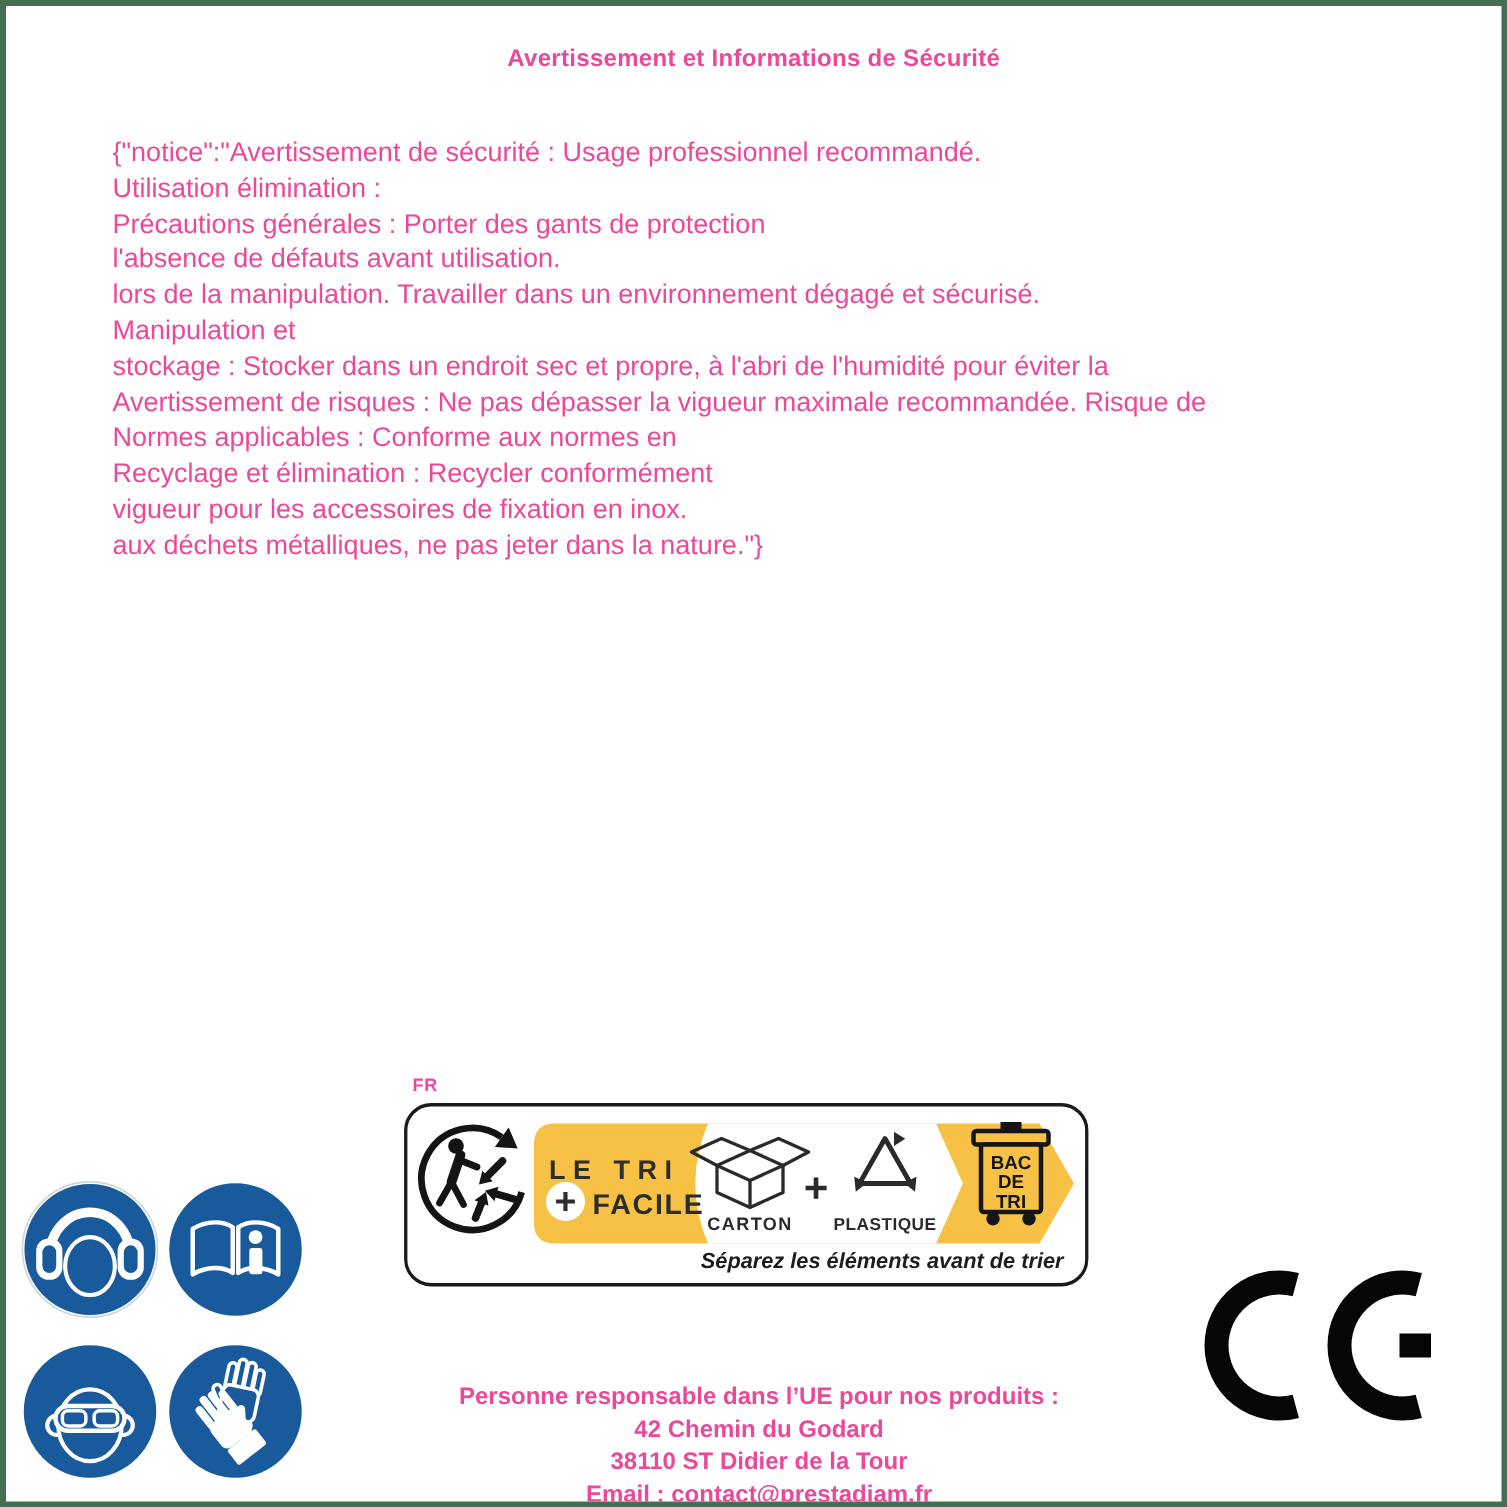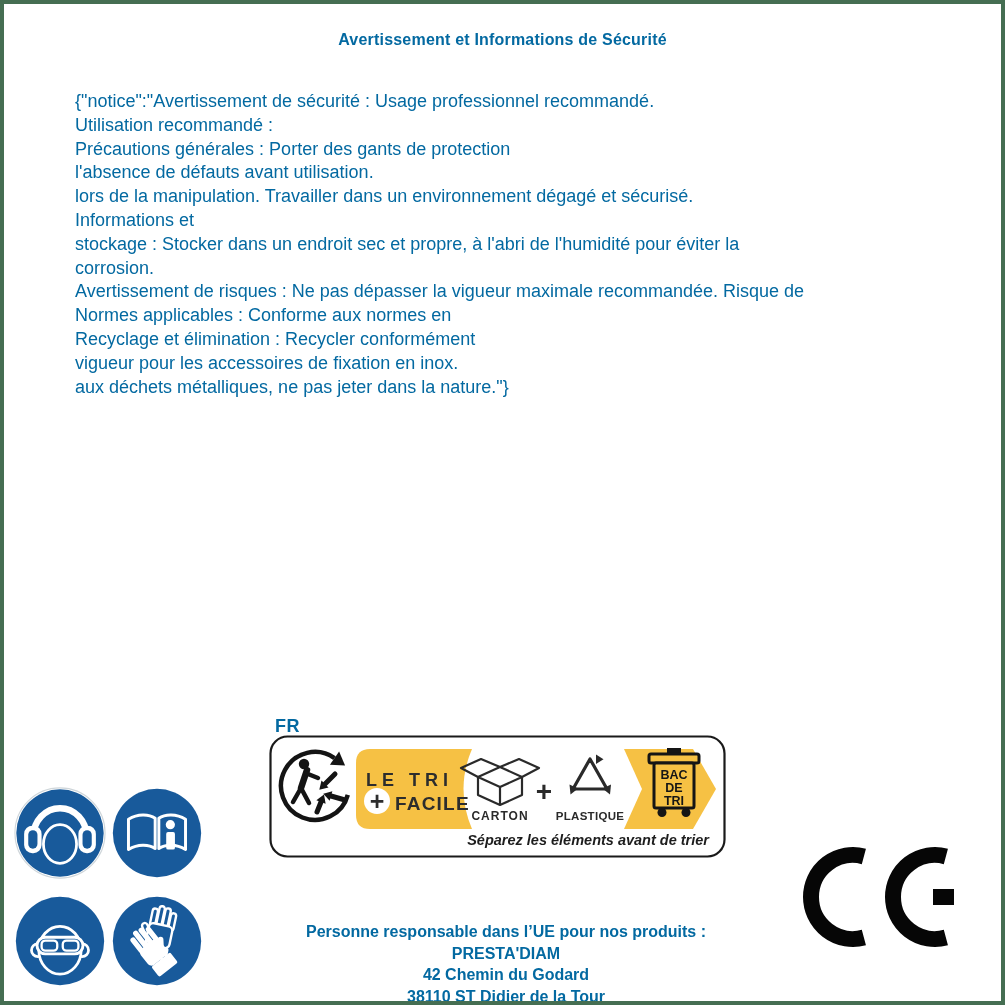--- a/index.html
+++ b/index.html
@@ -7,7 +7,7 @@
   .page {
     position:relative; width:1005px; height:1005px;
     background:#ffffff; border:4px solid #456e52;
-    font-family:"Liberation Sans", sans-serif; color:#0369a1;
+    font-family:"Liberation Sans", sans-serif; color:#ec4899;
     overflow:hidden;
   }
   .title {

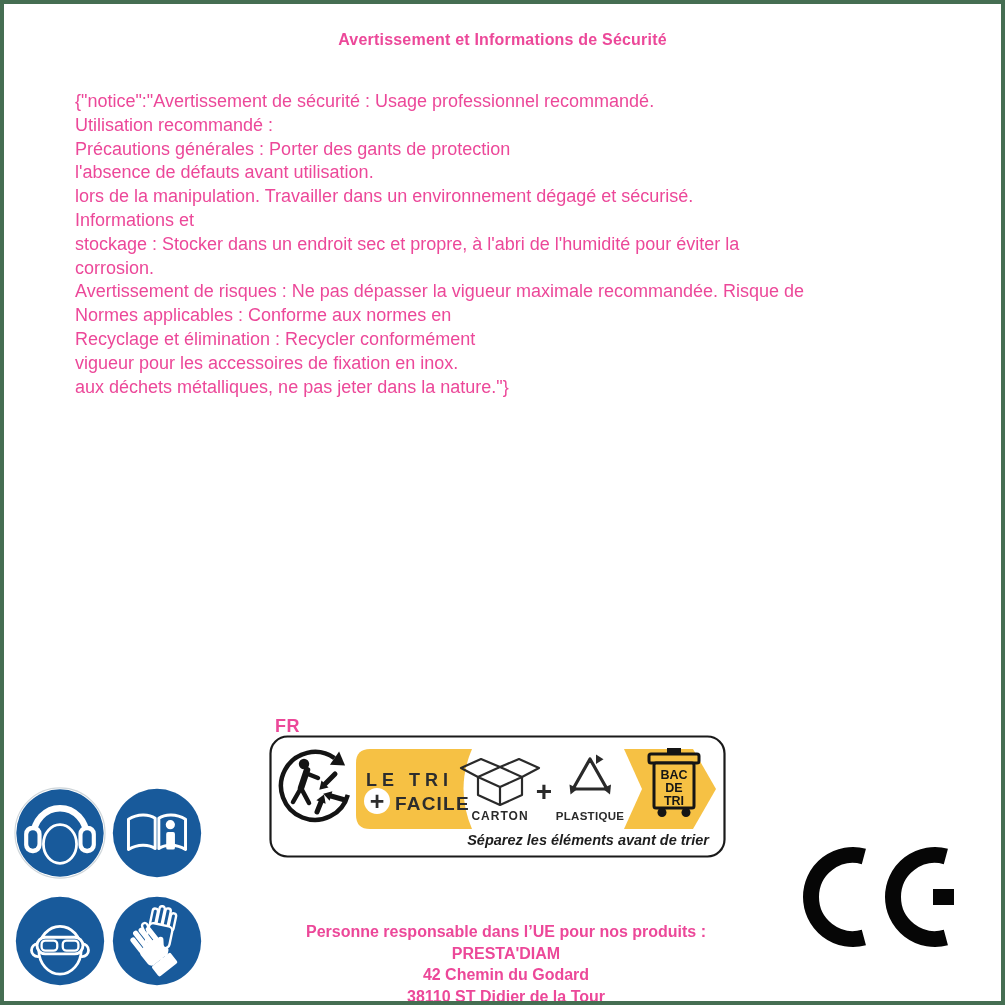--- a/index.html
+++ b/index.html
@@ -50,7 +50,7 @@
   <div class="notice">
 
   <div class="notice-line">{"notice":"Avertissement de sécurité : Usage professionnel recommandé.</div>
-      <div class="notice-line">Utilisation recommandé :</div>
+      <div class="notice-line">Utilisation élimination :</div>
       <div class="notice-line">Précautions générales : Porter des gants de protection</div>
       <div class="notice-line">l'absence de défauts avant utilisation.</div>
       <div class="notice-line">lors de la manipulation. Travailler dans un environnement dégagé et sécurisé.</div>

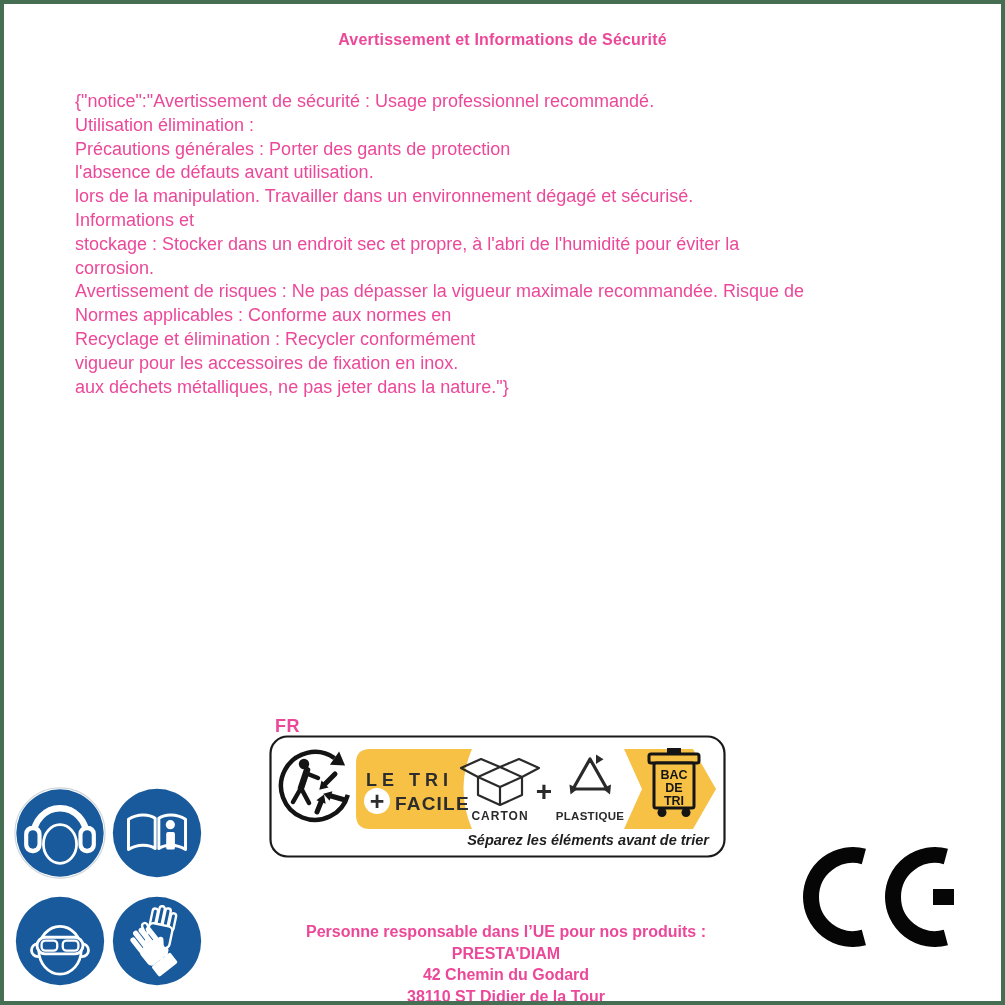--- a/index.html
+++ b/index.html
@@ -54,7 +54,7 @@
       <div class="notice-line">Précautions générales : Porter des gants de protection</div>
       <div class="notice-line">l'absence de défauts avant utilisation.</div>
       <div class="notice-line">lors de la manipulation. Travailler dans un environnement dégagé et sécurisé.</div>
-      <div class="notice-line">Informations et</div>
+      <div class="notice-line">Manipulation et</div>
       <div class="notice-line">stockage : Stocker dans un endroit sec et propre, à l'abri de l'humidité pour éviter la</div>
       <div class="notice-line">corrosion.</div>
       <div class="notice-line">Avertissement de risques : Ne pas dépasser la vigueur maximale recommandée. Risque de</div>

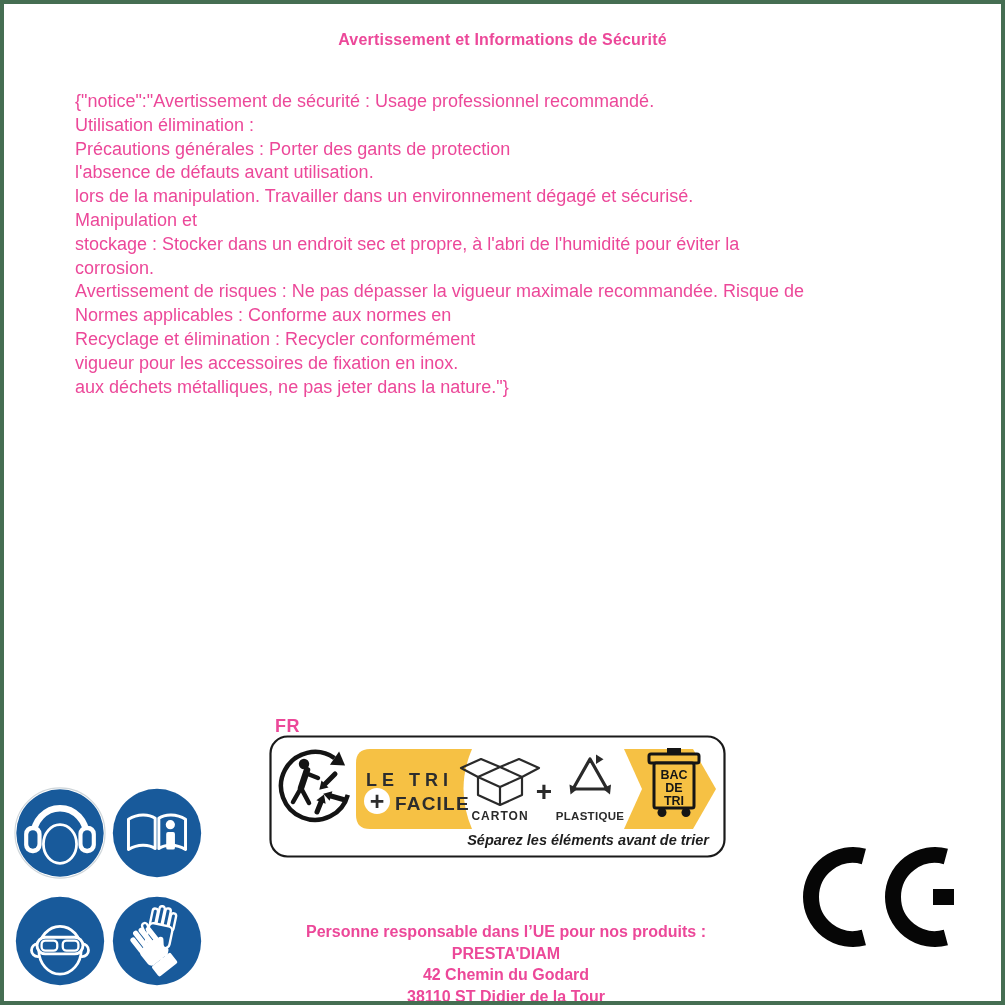--- a/index.html
+++ b/index.html
@@ -56,7 +56,6 @@
       <div class="notice-line">lors de la manipulation. Travailler dans un environnement dégagé et sécurisé.</div>
       <div class="notice-line">Manipulation et</div>
       <div class="notice-line">stockage : Stocker dans un endroit sec et propre, à l'abri de l'humidité pour éviter la</div>
-      <div class="notice-line">corrosion.</div>
       <div class="notice-line">Avertissement de risques : Ne pas dépasser la vigueur maximale recommandée. Risque de</div>
       <div class="notice-line">Normes applicables : Conforme aux normes en</div>
       <div class="notice-line">Recyclage et élimination : Recycler conformément</div>

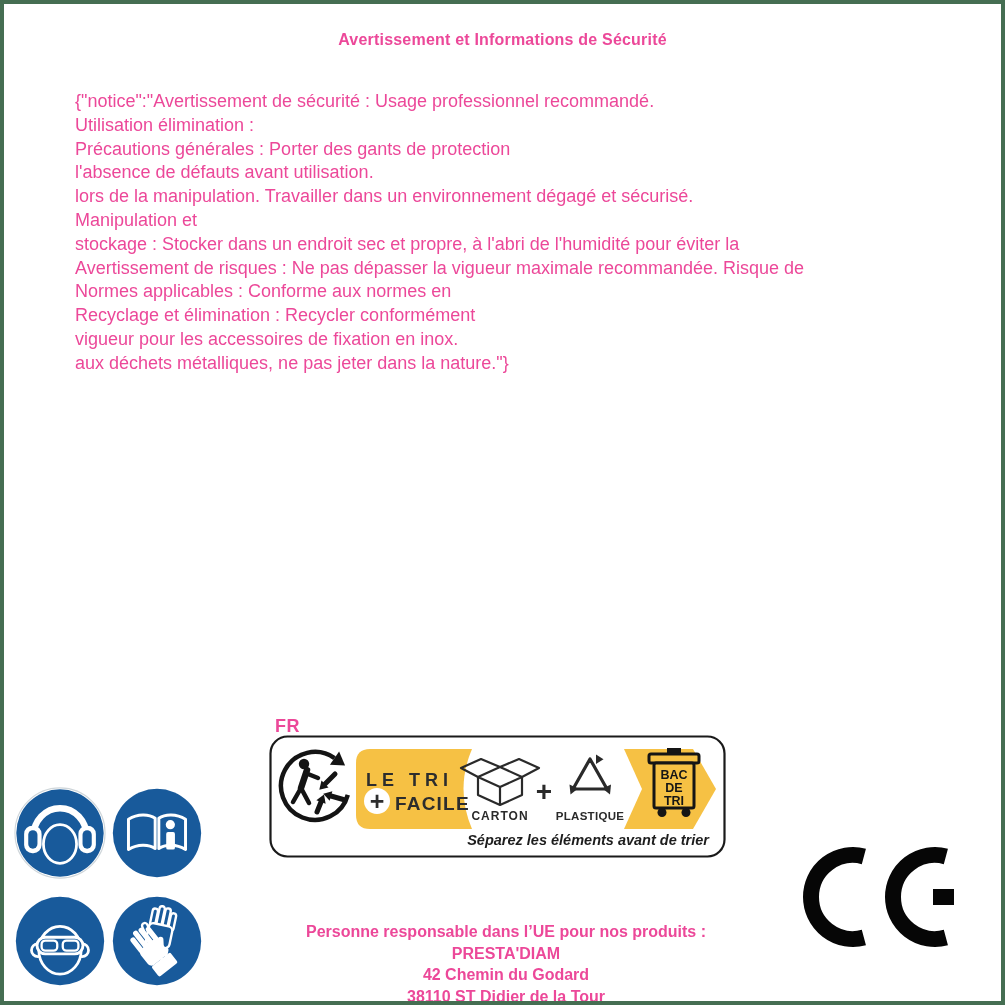--- a/index.html
+++ b/index.html
@@ -27,7 +27,7 @@
   #icon-gloves  { left:107px; top:891px; }
   .fr-label {
     position:absolute; left:271px; top:712px;
-    font-size:18px; font-weight:bold; letter-spacing:0.5px;
+    font-size:12px; font-weight:bold; letter-spacing:0.5px;
   }
   .infotri { position:absolute; left:265px; top:731px; }
   .contact {

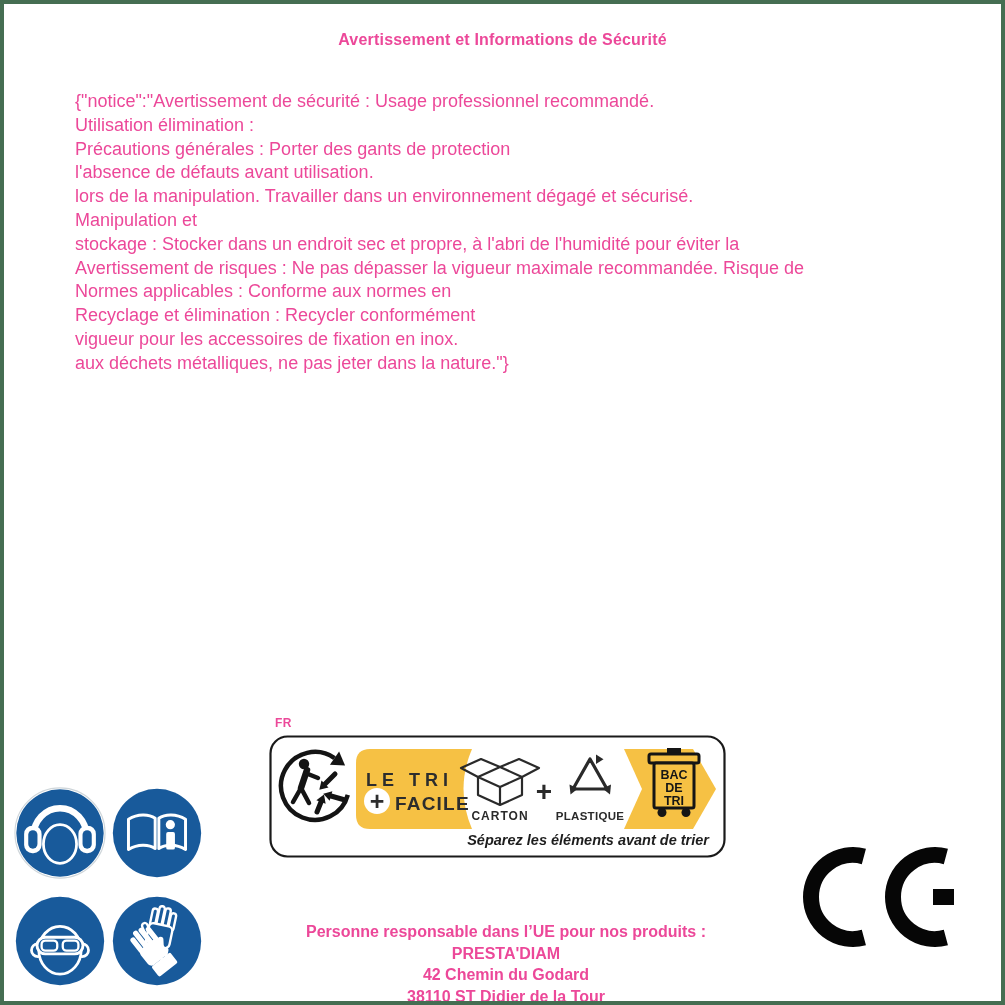--- a/index.html
+++ b/index.html
@@ -179,7 +179,6 @@
   <div class="contact">
 
   <div class="contact-line">Personne responsable dans l’UE pour nos produits :</div>
-      <div class="contact-line">PRESTA'DIAM</div>
       <div class="contact-line">42 Chemin du Godard</div>
       <div class="contact-line">38110 ST Didier de la Tour</div>
       <div class="contact-line">Email : contact@prestadiam.fr</div>

